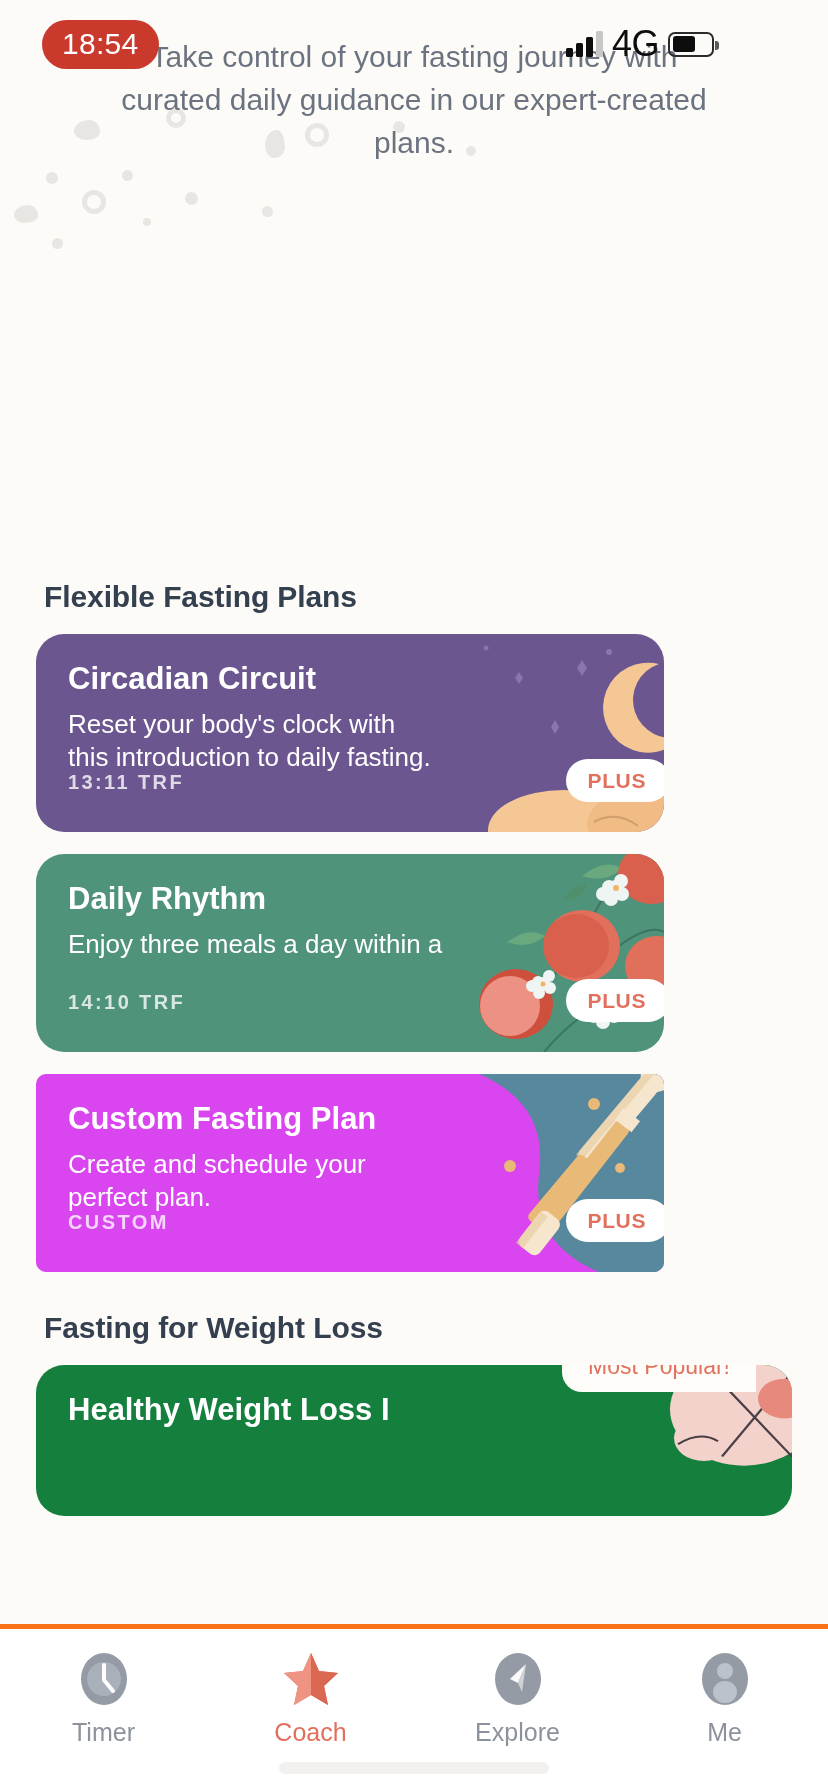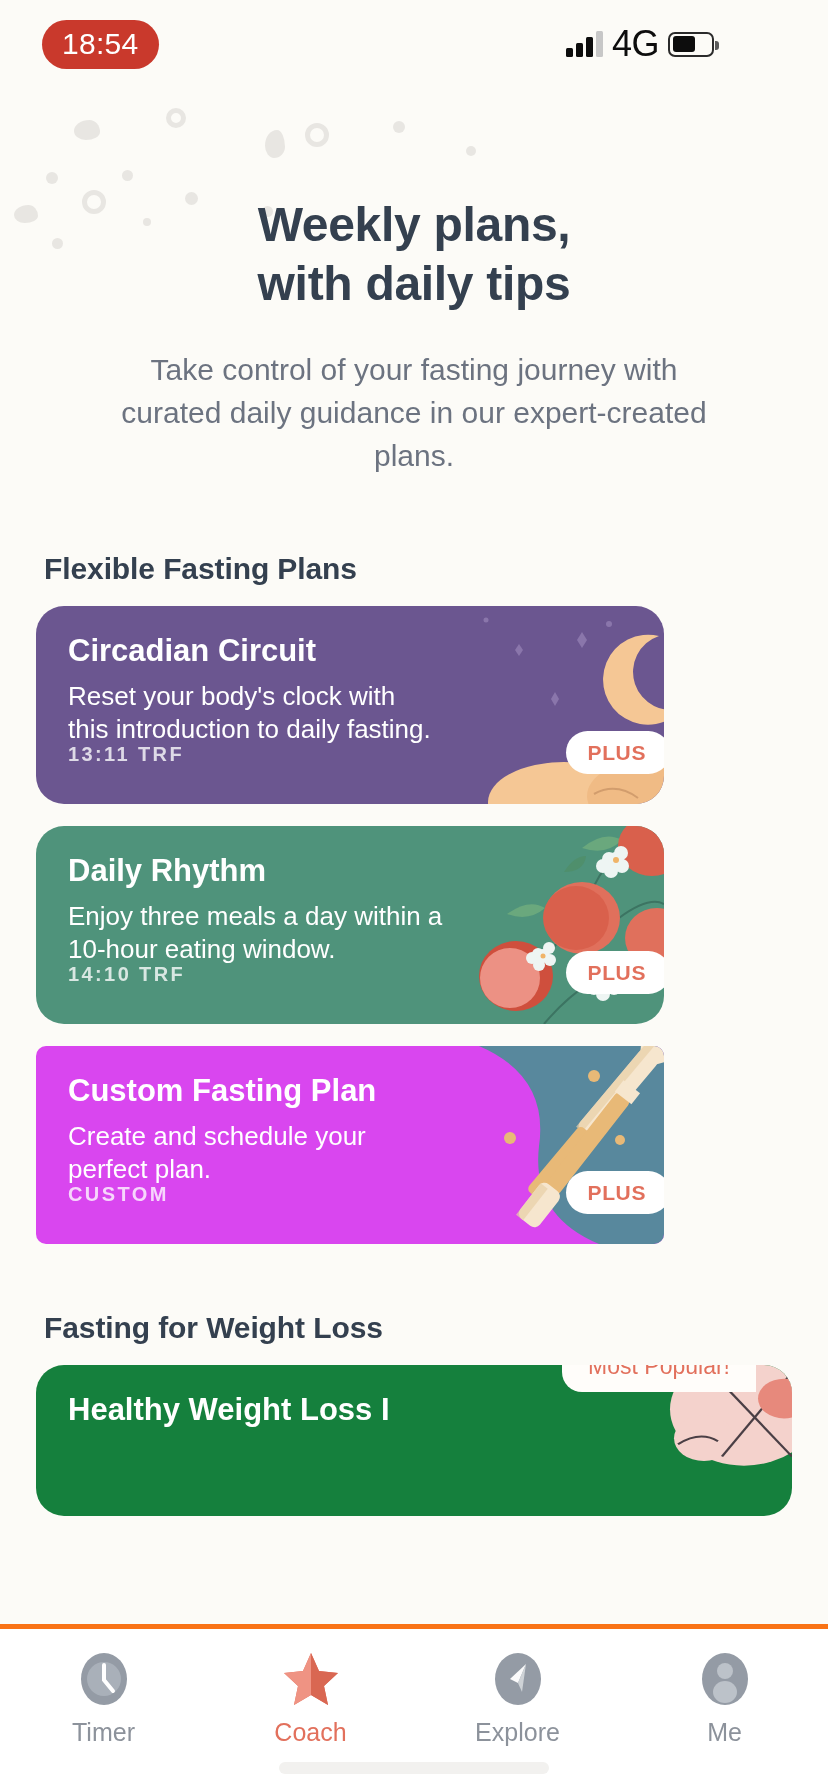--- a/index.html
+++ b/index.html
@@ -184,10 +184,6 @@
   </div>
 
   <div class="hero">
-    <h1>
-      <span>Weekly plans,</span><br>
-      <span>with daily tips</span>
-    </h1>
     <p>Take control of your fasting journey with curated daily guidance in our expert-created plans.</p>
   </div>
 

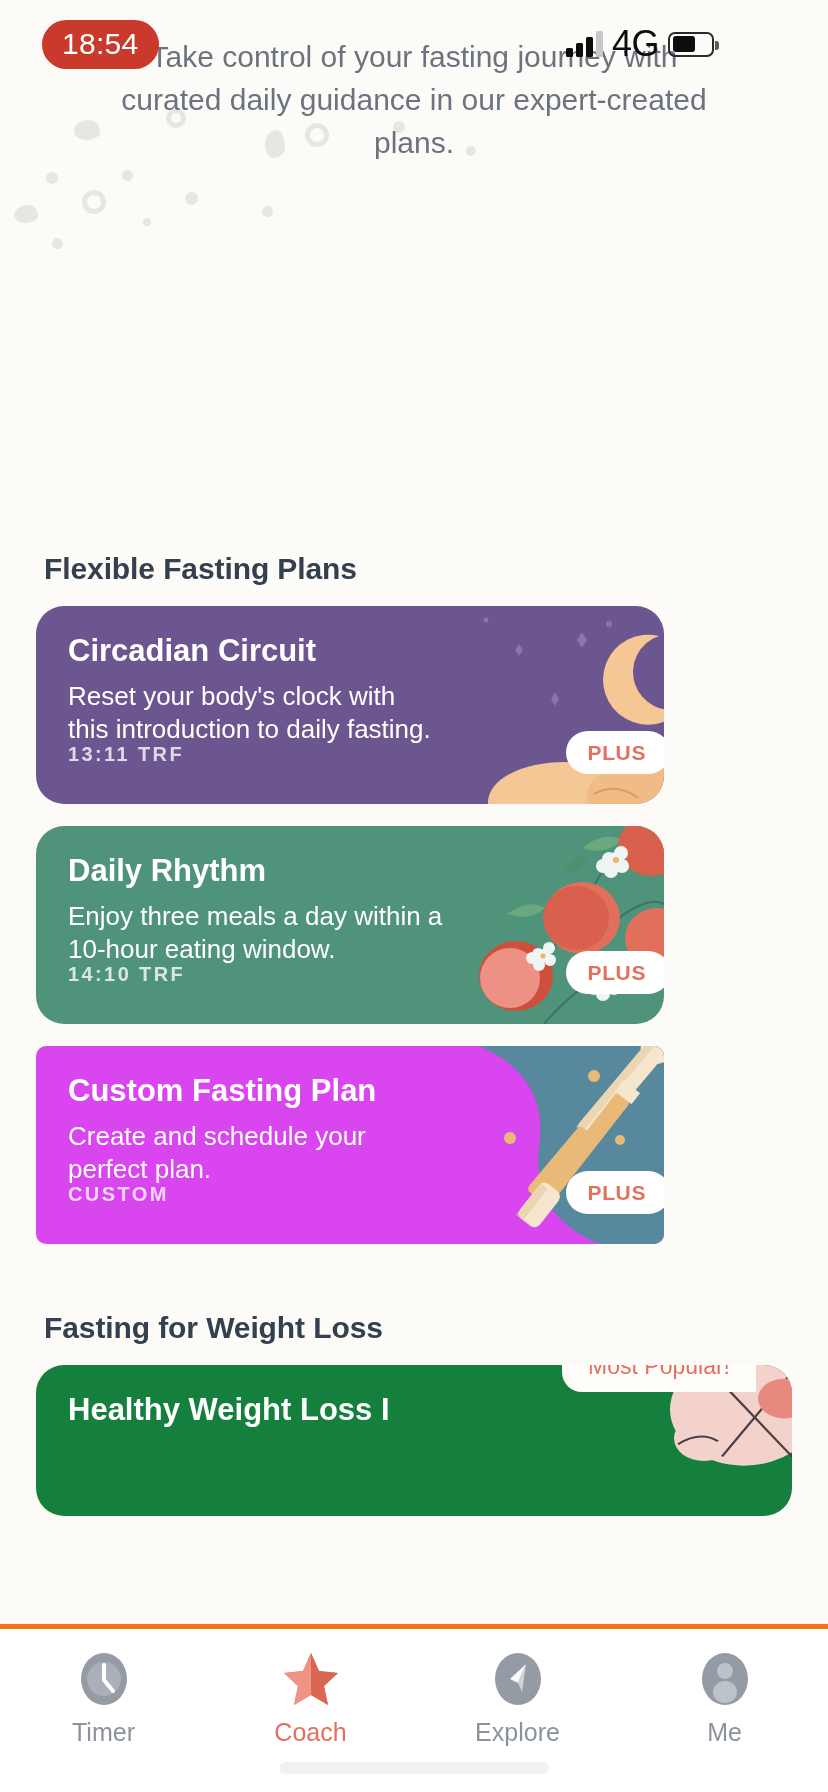--- a/index.html
+++ b/index.html
@@ -88,7 +88,7 @@
     font-size: 30px; font-weight: 700; color: #34404f;
     margin: 0 0 20px 44px; letter-spacing: -0.1px;
   }
-  .sec1 { position: absolute; top: 552px; left: 0; width: 700px; }
+  .sec1 { position: absolute; top: 580px; left: 0; width: 700px; }
   .sec2 { position: absolute; top: 1311px; left: 0; width: 828px; }
 
   .card {

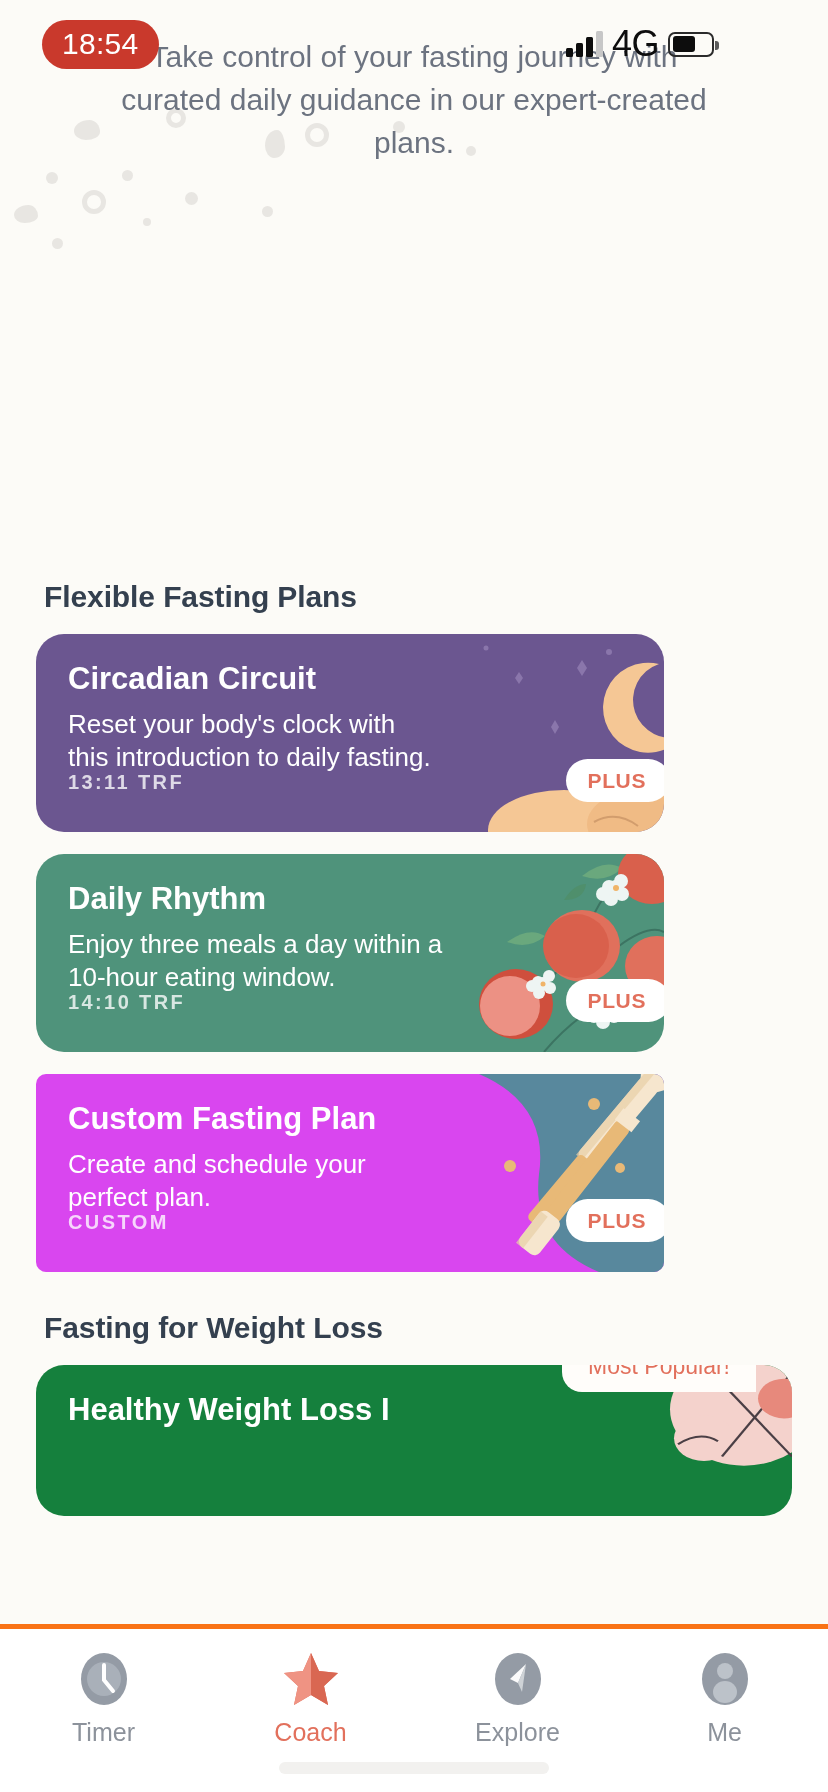--- a/index.html
+++ b/index.html
@@ -259,7 +259,6 @@
         <h3>Daily Rhythm</h3>
         <div class="desc">
           <span>Enjoy three meals a day within a</span><br>
-          <span>10-hour eating window.</span>
         </div>
         <div class="tag">14:10 TRF</div>
         <div class="plus-badge">PLUS</div>

